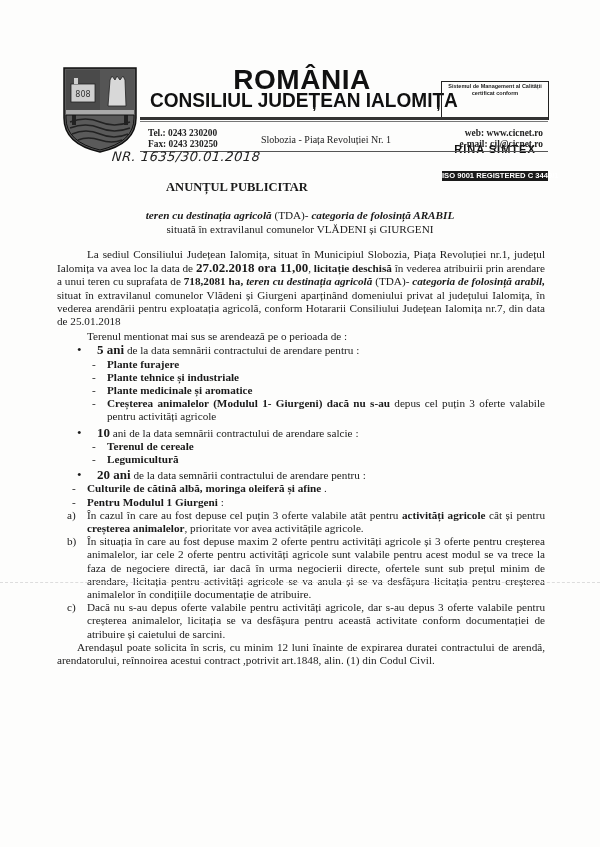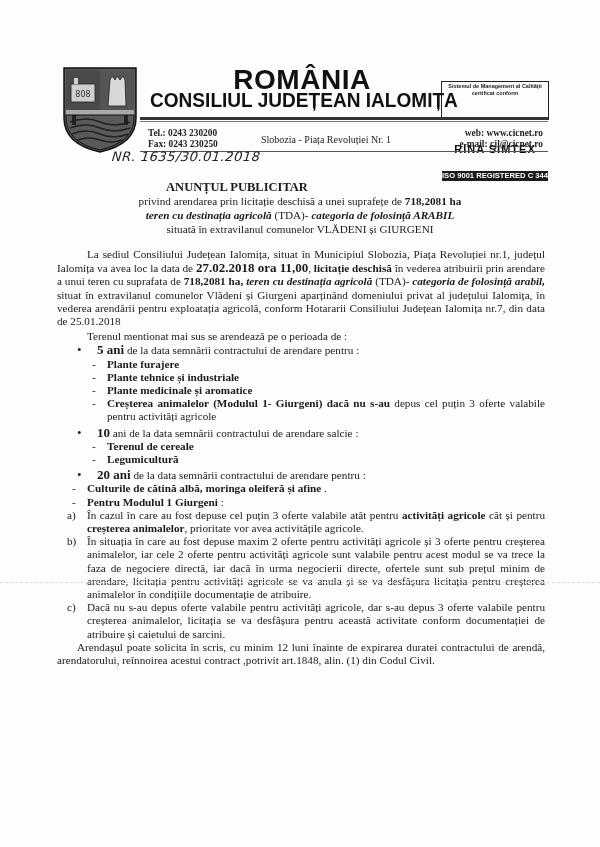--- a/index.html
+++ b/index.html
@@ -106,7 +106,6 @@
   <div class="regno">NR. 1635/30.01.2018</div>
 
   <div class="doc-title">ANUNȚUL PUBLICITAR</div>
-  <div class="subline s1"><span>privind arendarea prin licitație deschisă a unei suprafețe de </span><b>718,2081 ha</b></div>
   <div class="subline s2"><i class="bi">teren cu destinația agricolă</i><span> (TDA)- </span><i class="bi">categoria de folosință ARABIL</i></div>
   <div class="subline s3">situată în extravilanul comunelor  VLĂDENI și  GIURGENI</div>
 

